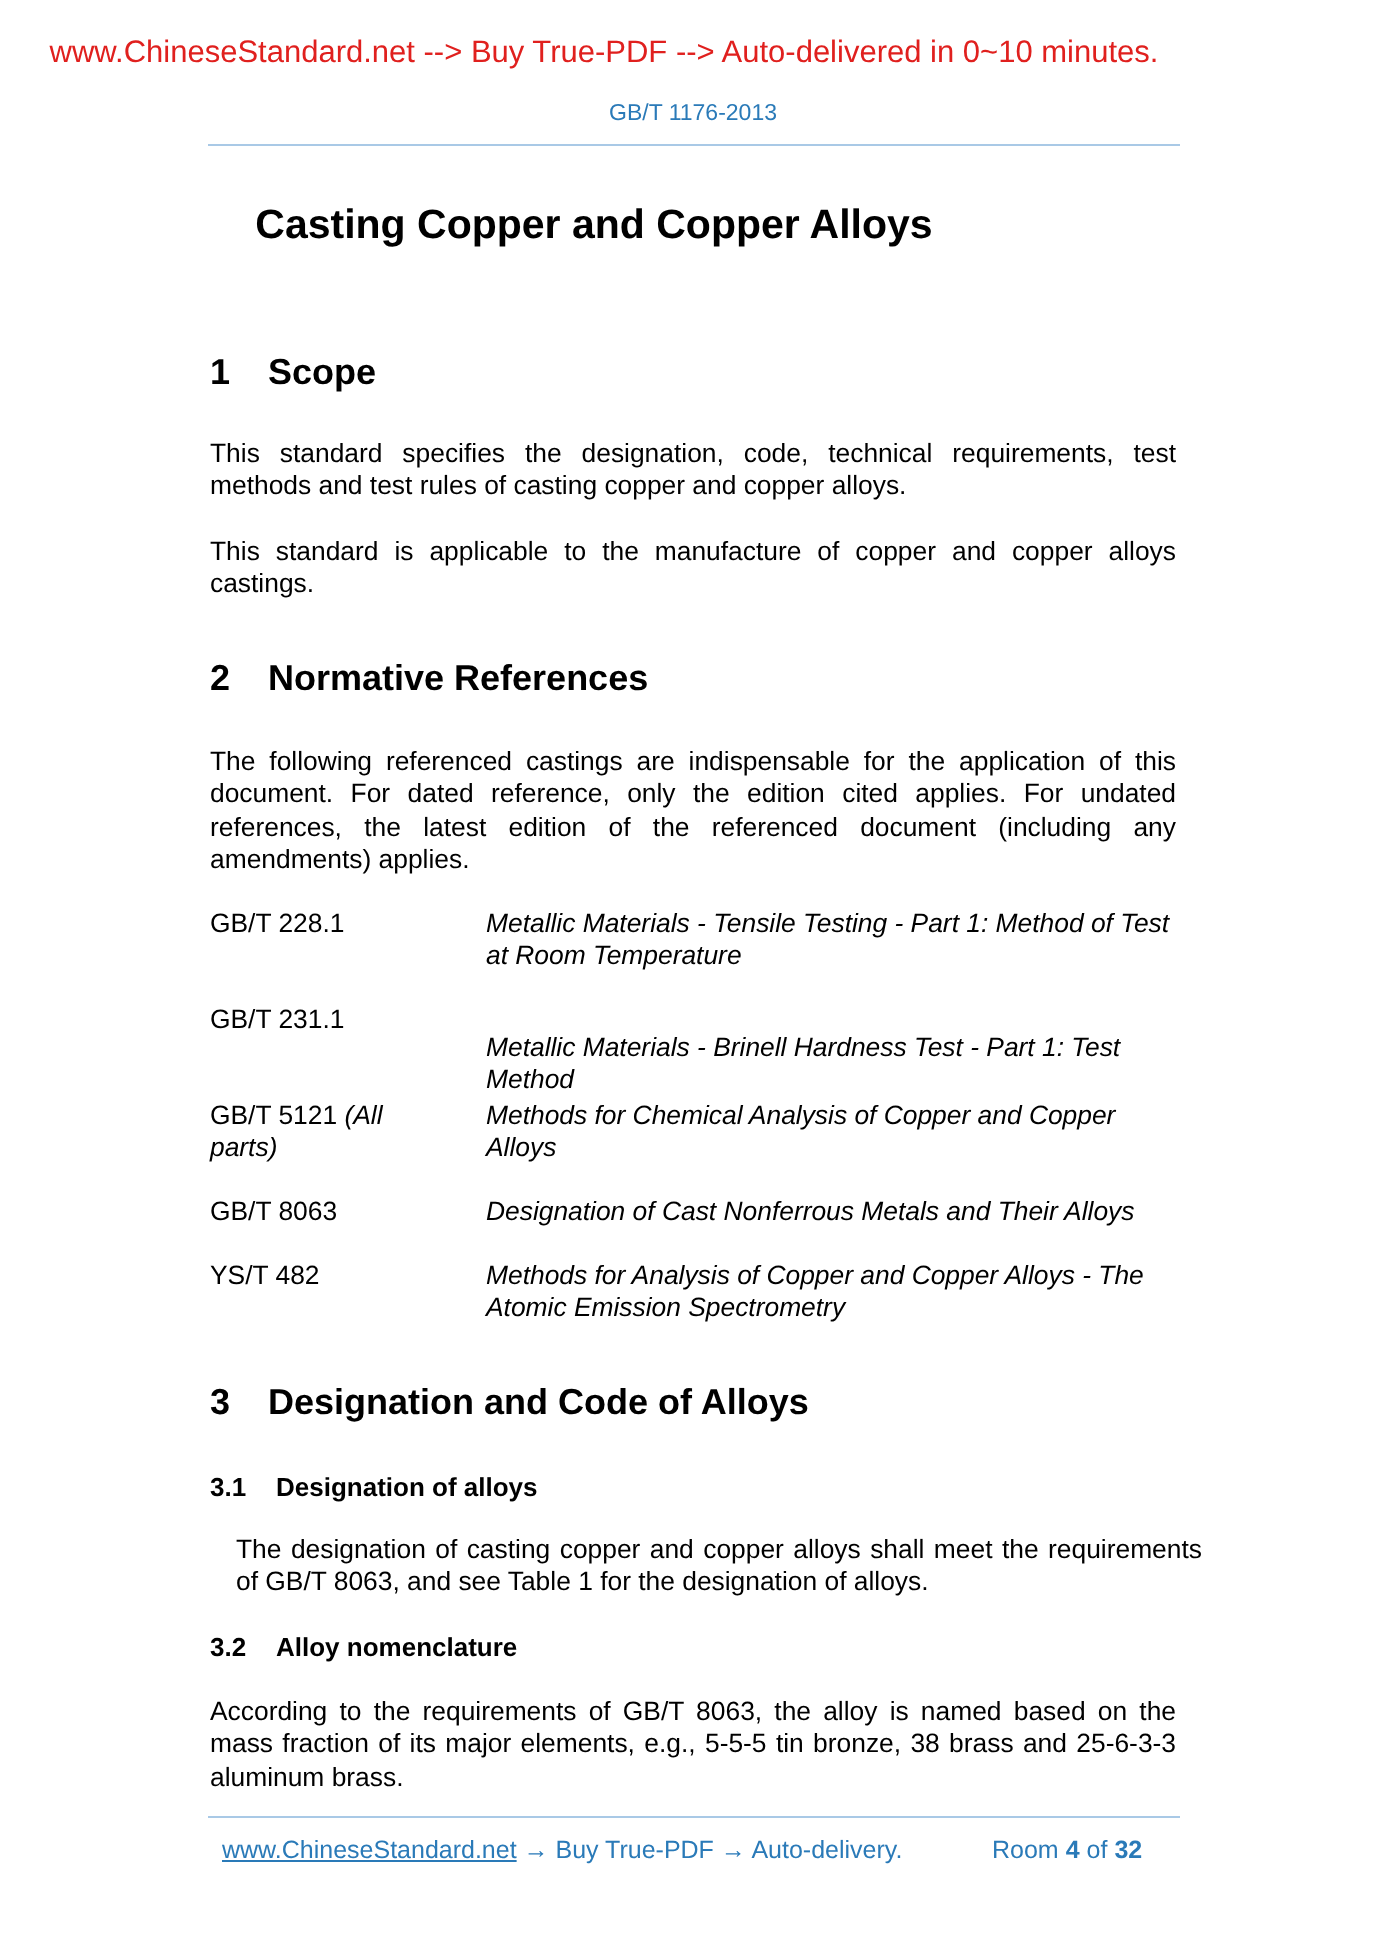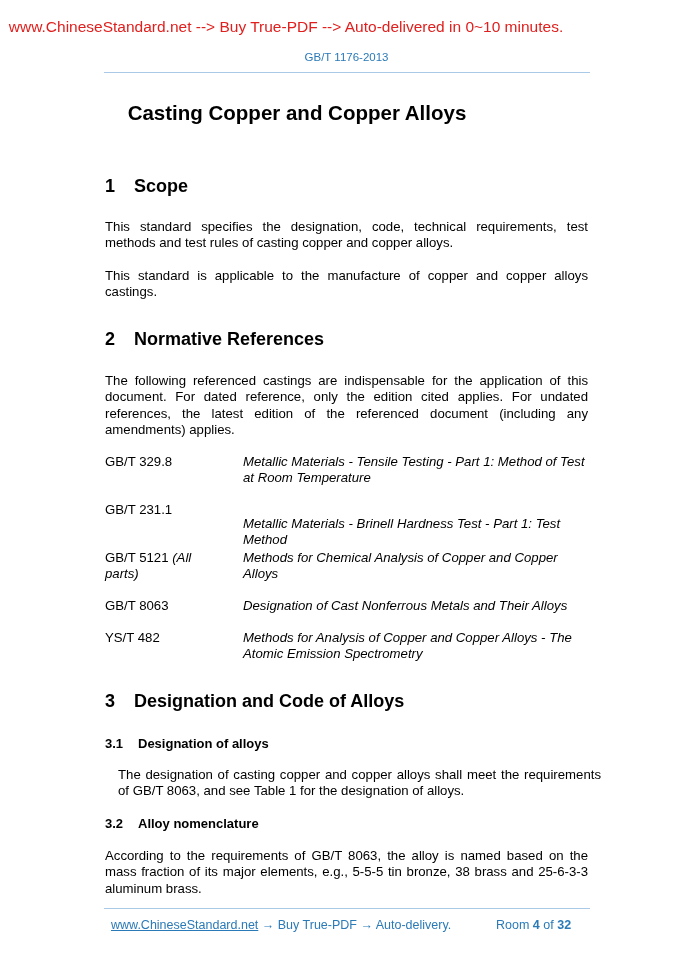--- a/index.html
+++ b/index.html
@@ -6,7 +6,7 @@
     body { width: 693px; height: 980px; position: relative; overflow: hidden;
            font-family: "Liberation Sans", sans-serif; color: #000; }
     .banner { position: absolute; top: 18px; left: 0; width: 572px; text-align: center;
-              color: #e0201e; font-size: 15.5px; white-space: nowrap; }
+              color: #e0201e; font-size: 15.5px; white-space: nowrap; padding-left: 16px; }
     .doc-code { position: absolute; top: 51px; left: 0; width: 693px; text-align: center;
                 color: #2a7ab8; font-size: 11.5px; }
     .hr-top { position: absolute; top: 72px; left: 104px; width: 486px; height: 1px; background: #a9c9e6; }

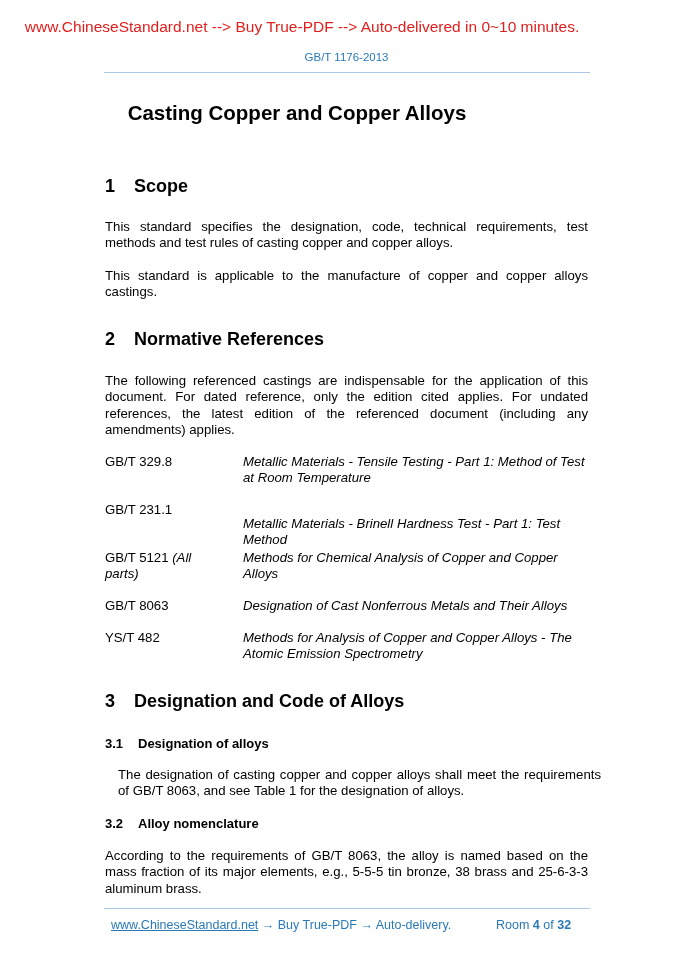--- a/index.html
+++ b/index.html
@@ -48,7 +48,7 @@
 
 <div>
   <div>
-    <div class="ref-code" style="top:454px;"><span>GB/T 329.8</span></div>
+    <div class="ref-code" style="top:454px;"><span>GB/T 228.1</span></div>
     <div class="ref-title" style="top:454px;">Metallic Materials - Tensile Testing - Part 1: Method of Test at Room Temperature</div>
   </div>
   <div>

